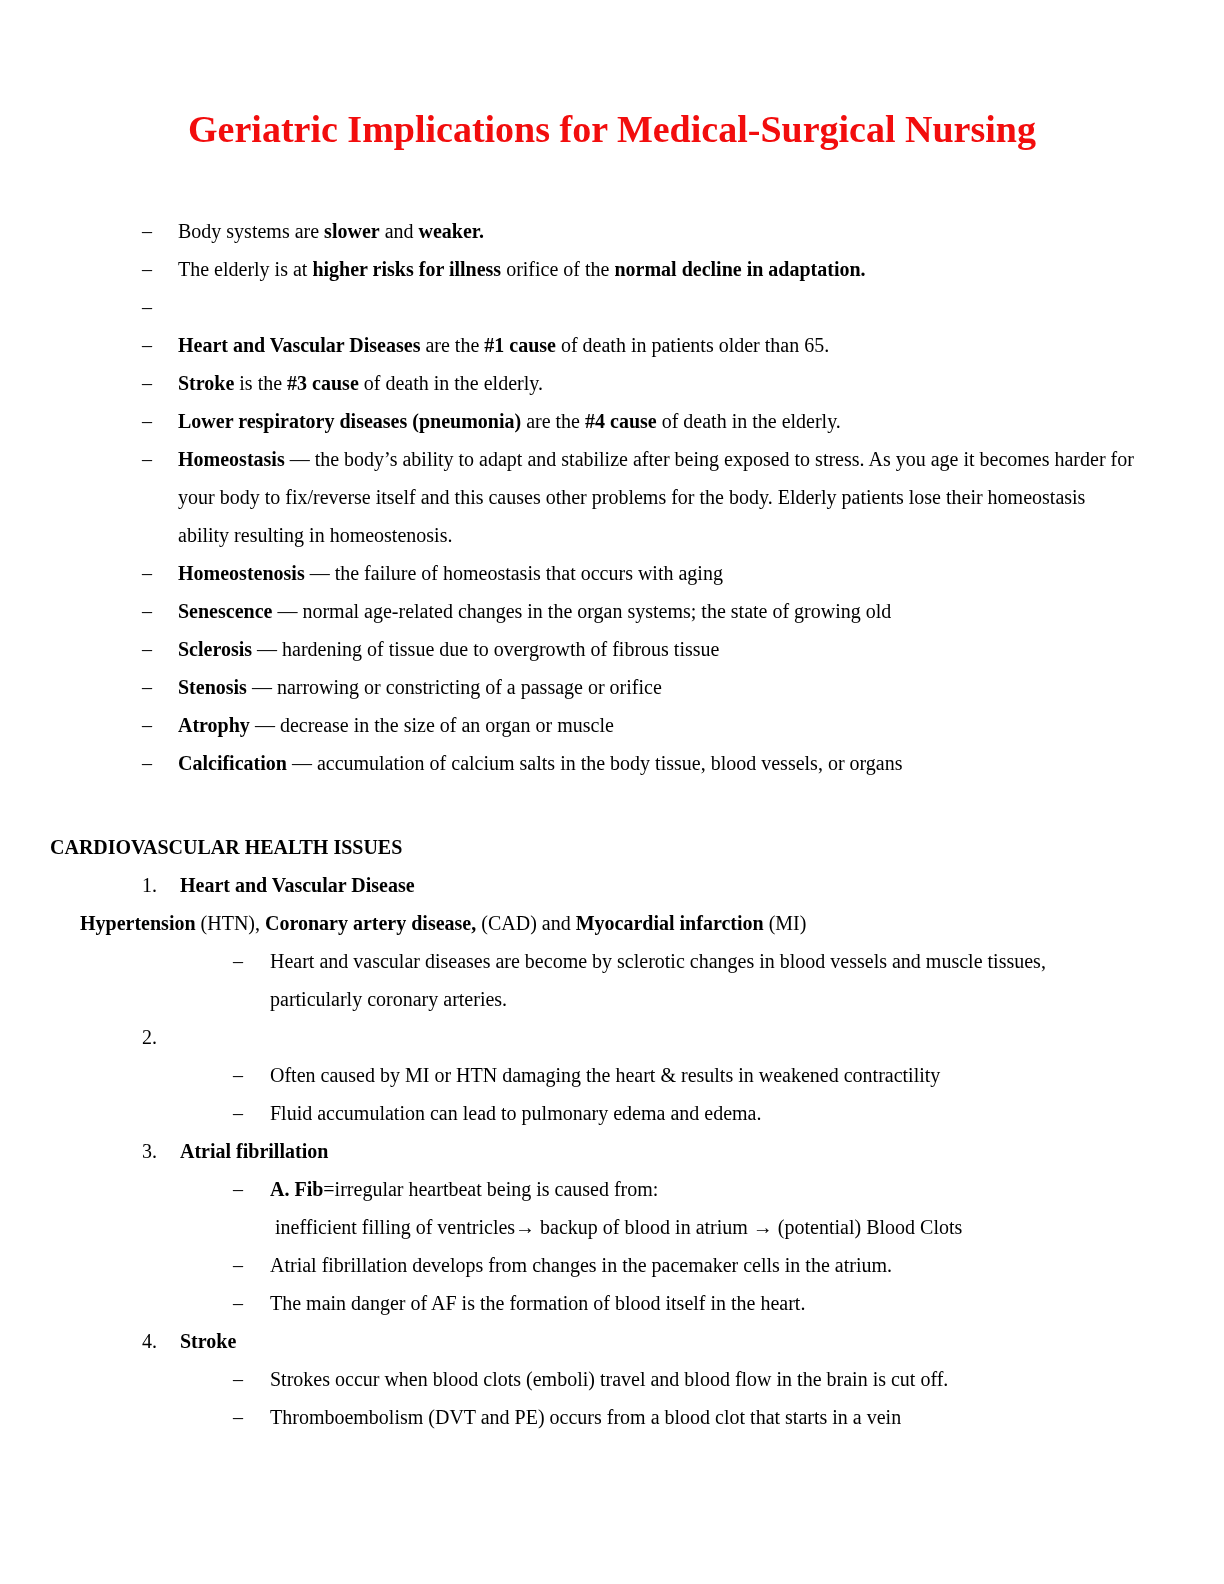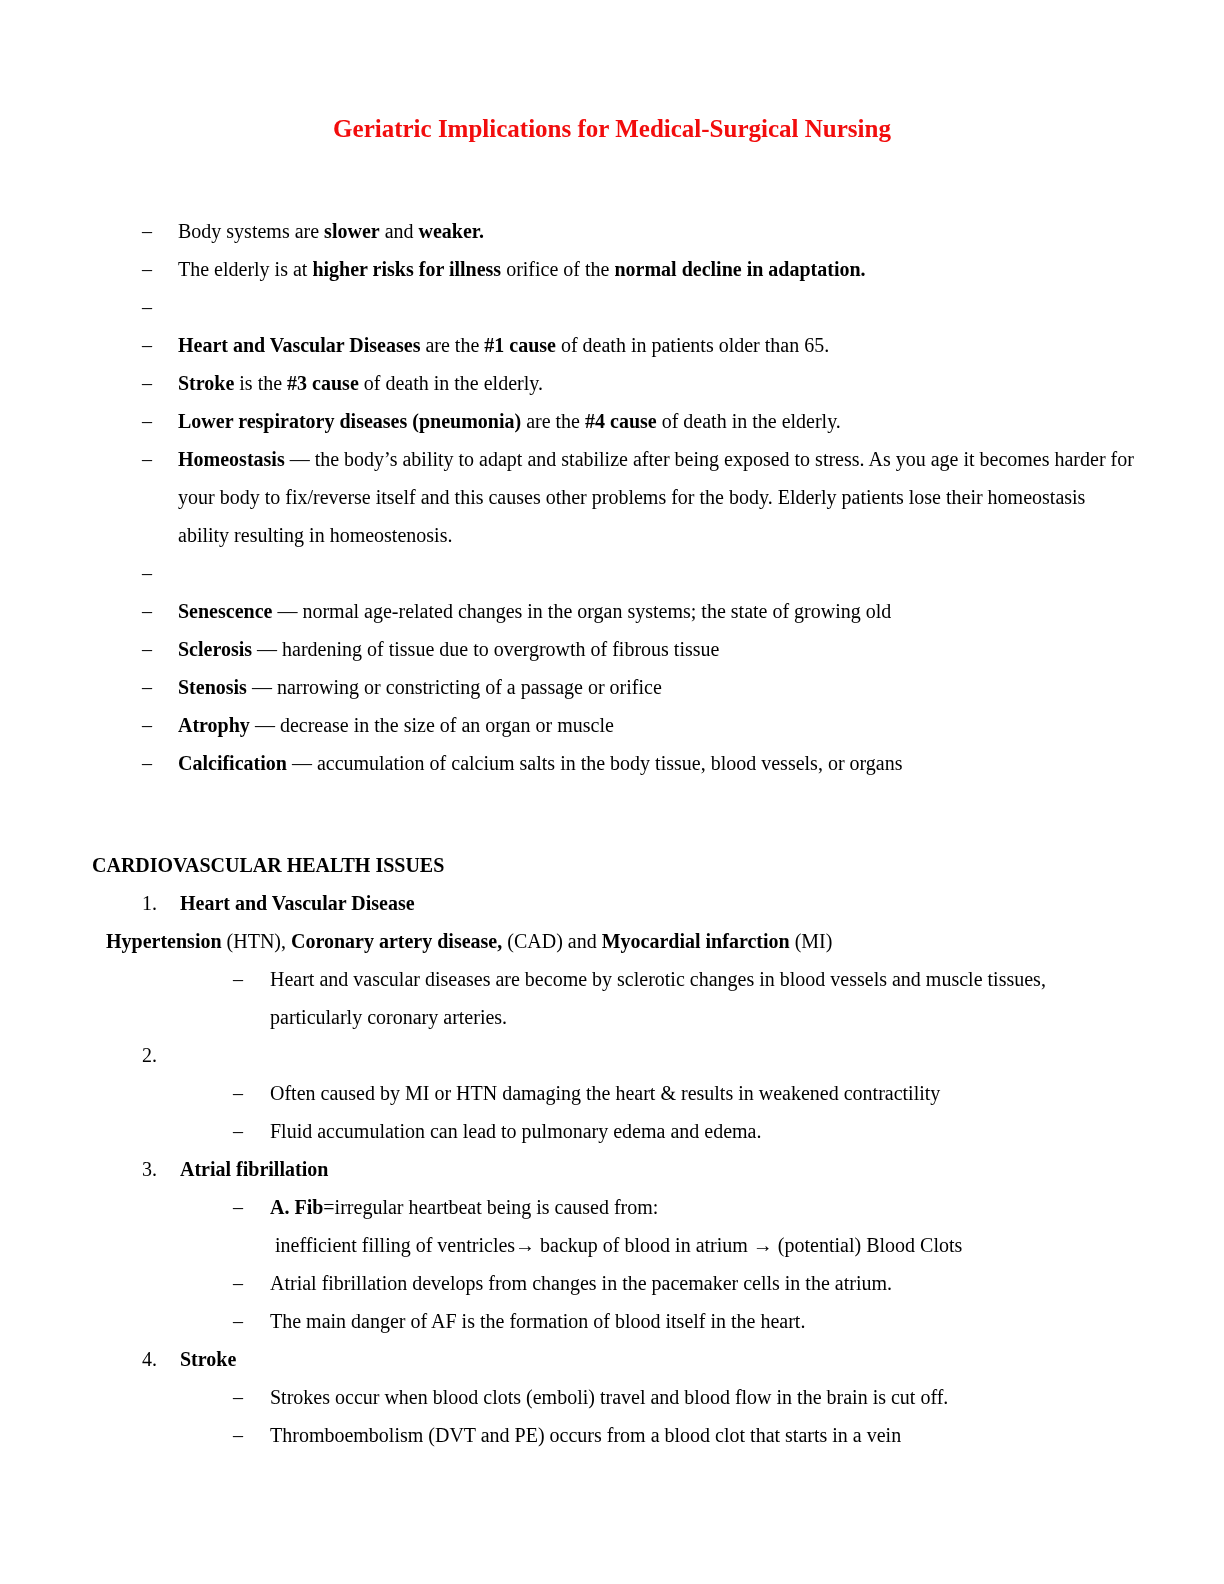--- a/index.html
+++ b/index.html
@@ -22,7 +22,7 @@
     padding-top: 108px;
   }
   .doc-title {
-    font-size: 25px;
+    font-size: 38px;
     font-weight: bold;
     line-height: 42px;
     text-align: center;

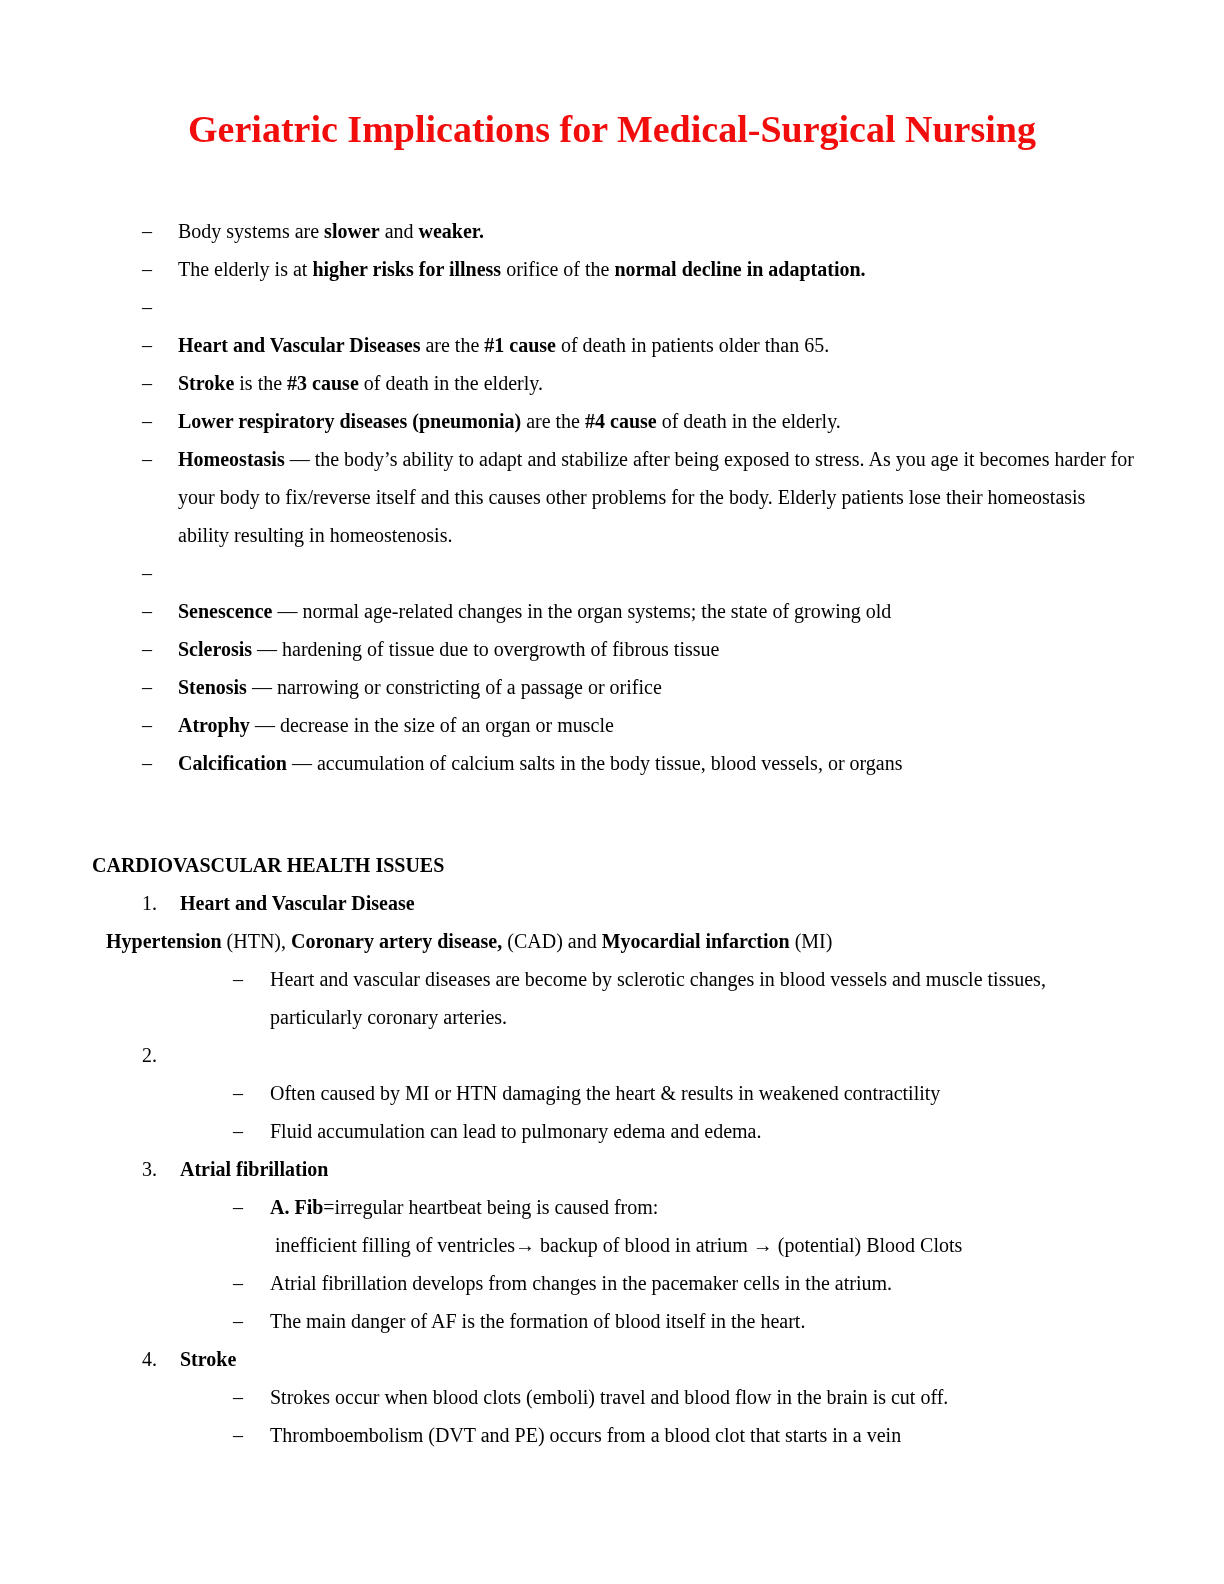--- a/index.html
+++ b/index.html
@@ -87,6 +87,7 @@
       </div>
       <div class="row row-b1">
         <span class="marker">–</span>
+        <div class="txt"><span class="b ">Homeostenosis</span><span> — the failure of homeostasis that occurs with aging</span></div>
       </div>
       <div class="row row-b1">
         <span class="marker">–</span>

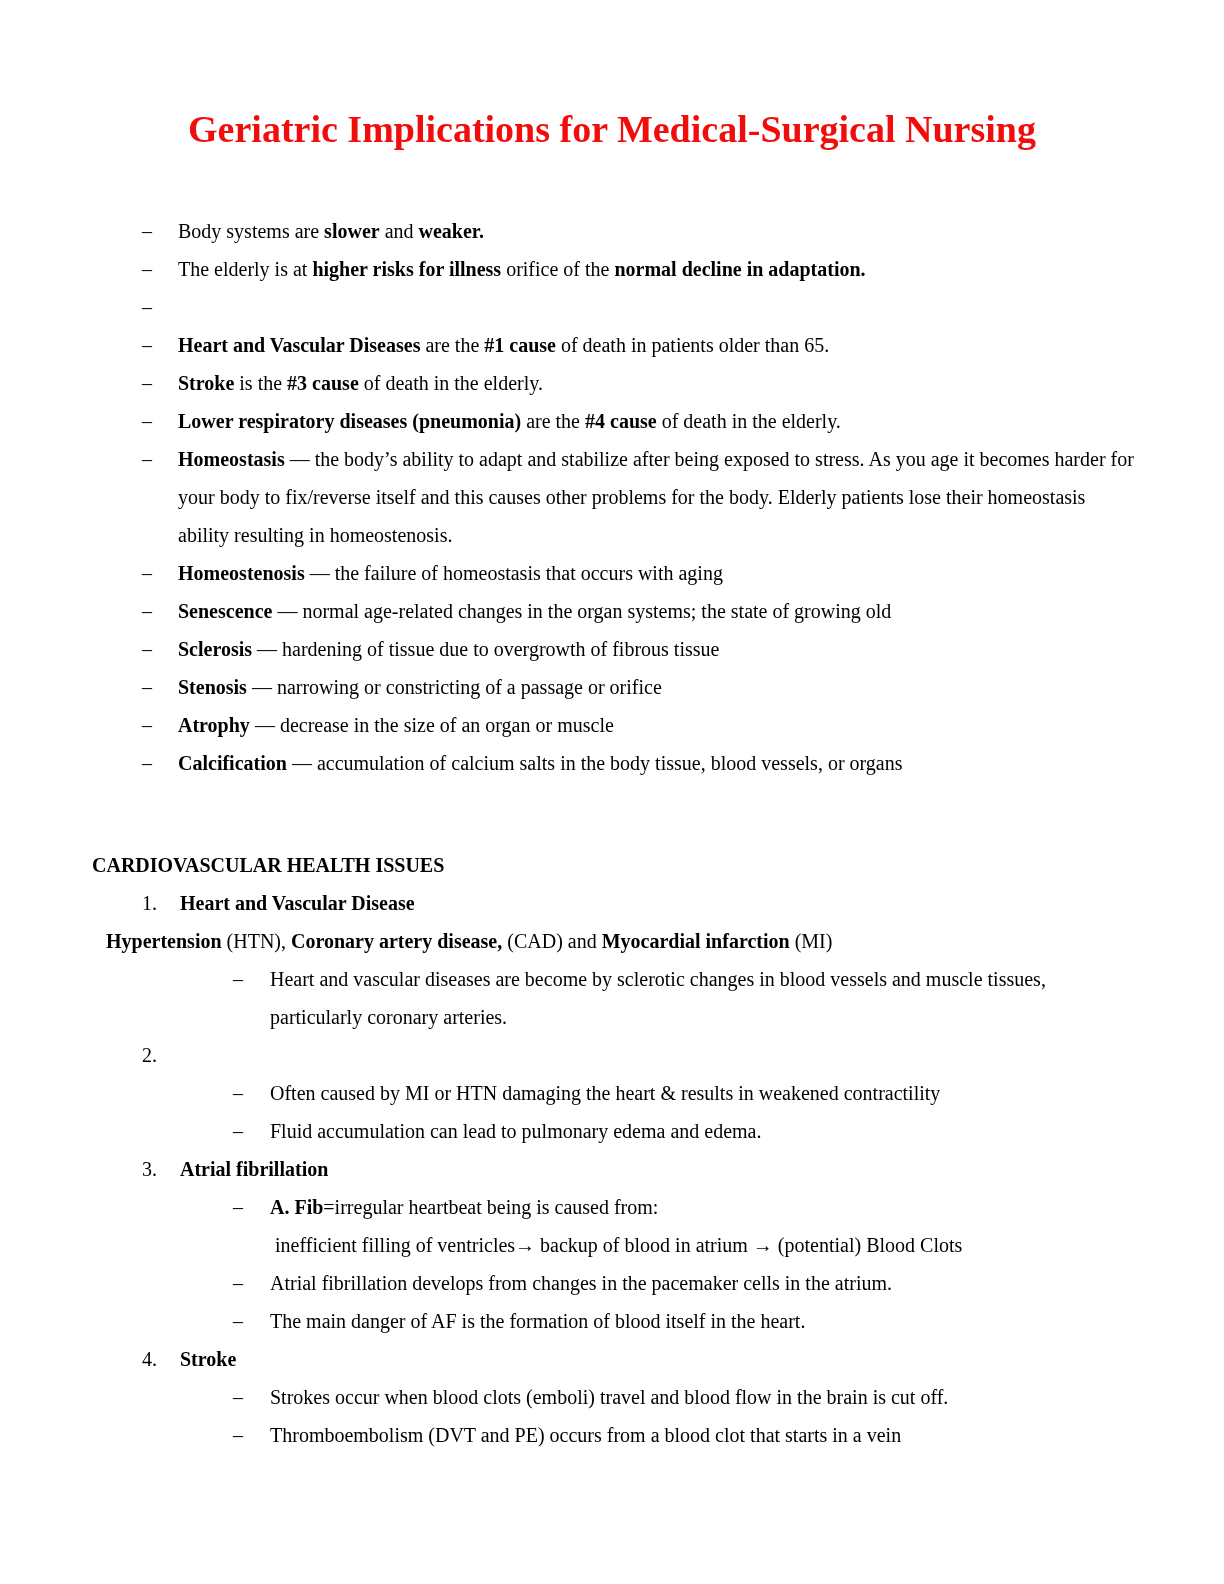--- a/index.html
+++ b/index.html
@@ -37,9 +37,9 @@
   .row-b1 { padding-left: 142px; }
   .row-b1 > .marker { width: 36px; flex: 0 0 36px; }
   .row-head {
-    padding-left: 92px;
+    padding-left: 50px;
     font-weight: bold;
-    margin-top: 64px;
+    margin-top: 46px;
     align-items: center;
   }
   .row-num { padding-left: 142px; }

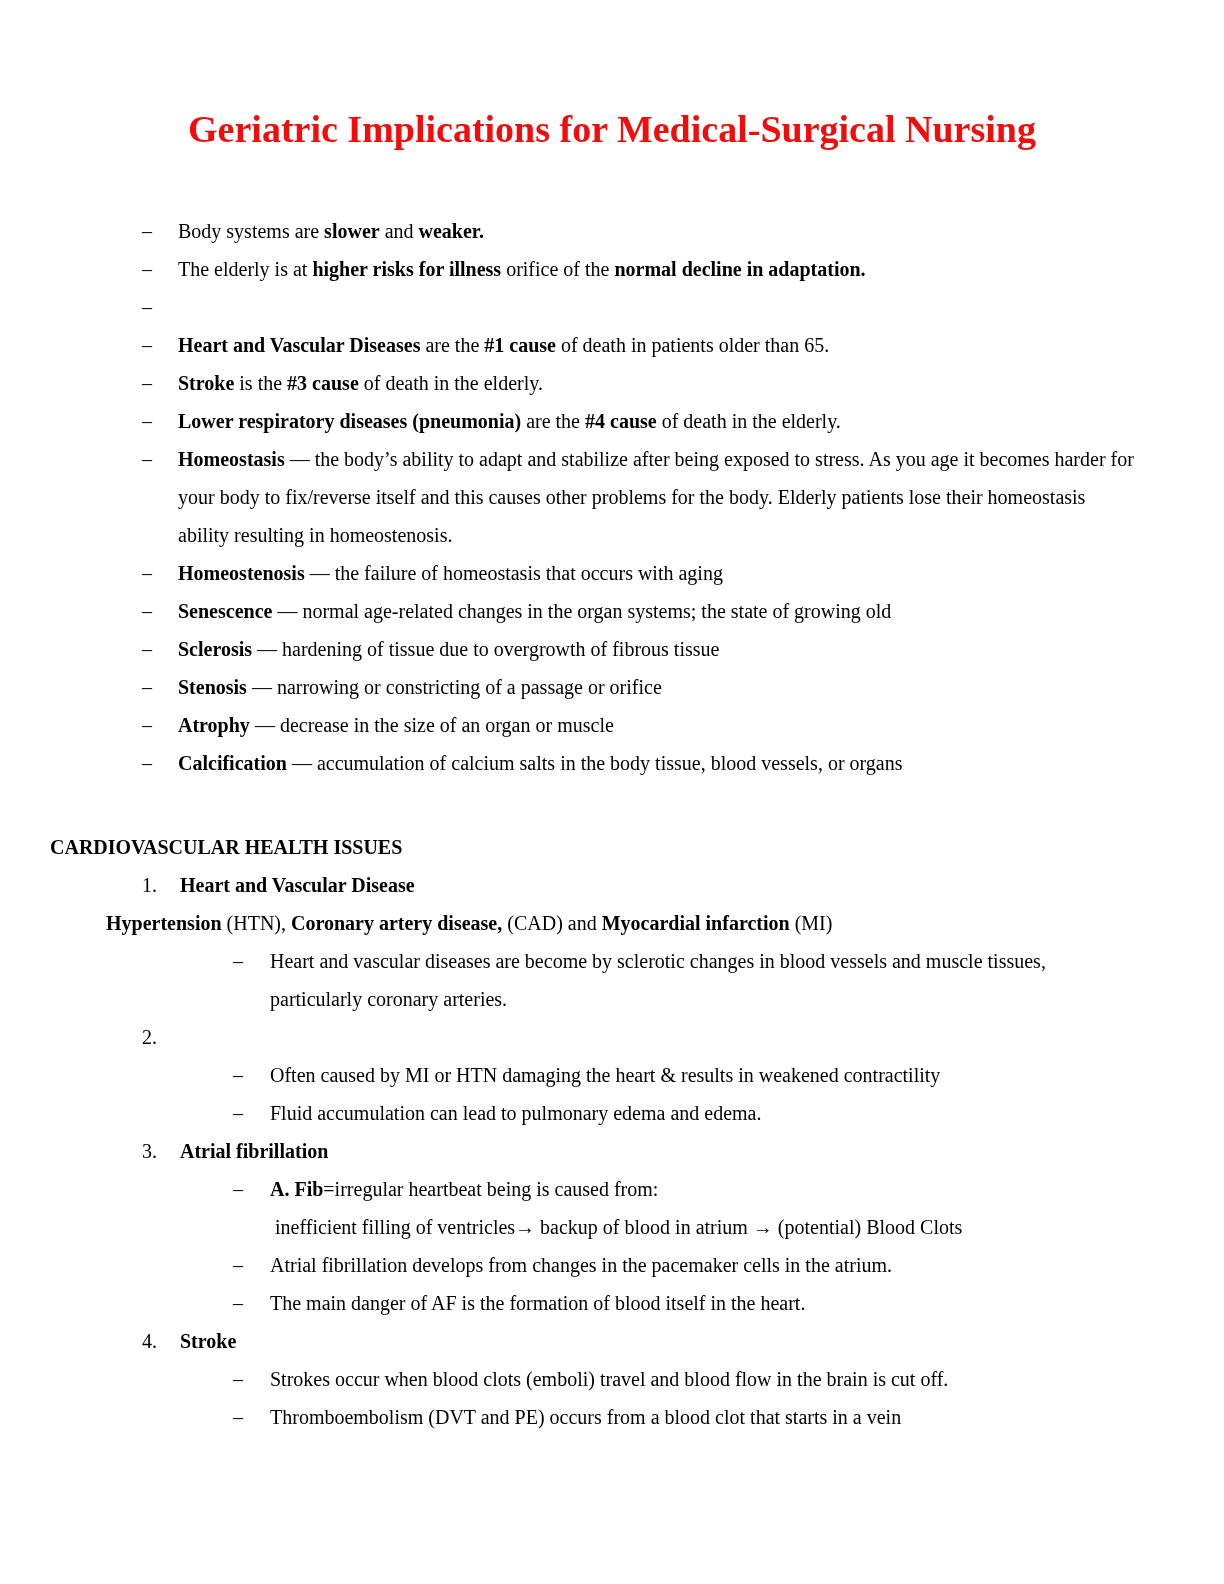--- a/index.html
+++ b/index.html
@@ -44,7 +44,7 @@
   }
   .row-num { padding-left: 142px; }
   .row-num > .num { width: 38px; flex: 0 0 38px; }
-  .row-l2 { padding-left: 106px; }
+  .row-l2 { padding-left: 80px; }
   .row-b2 { padding-left: 233px; }
   .row-b2 > .marker { width: 37px; flex: 0 0 37px; }
   .txt { flex: 1 1 auto; min-width: 0; }

